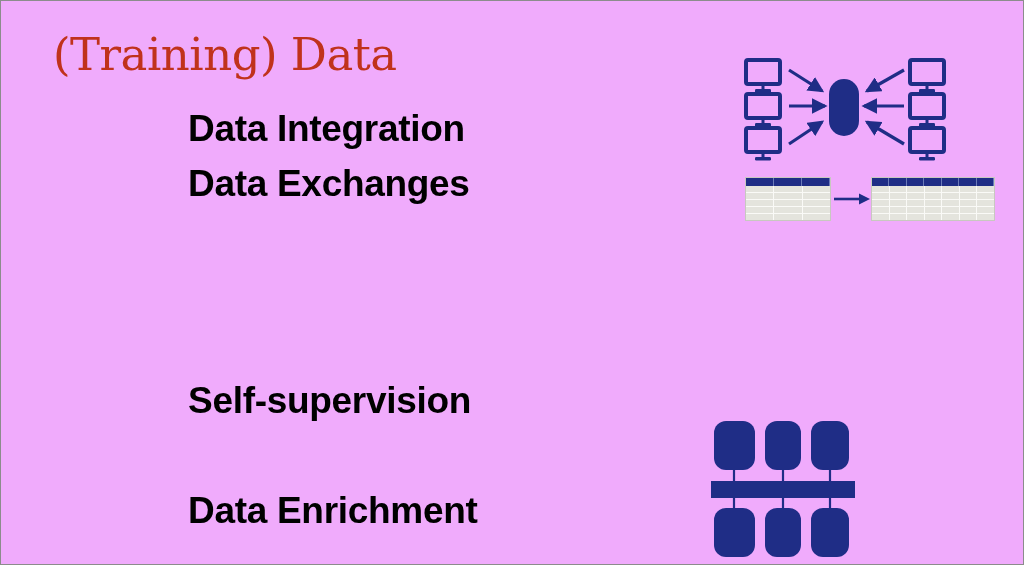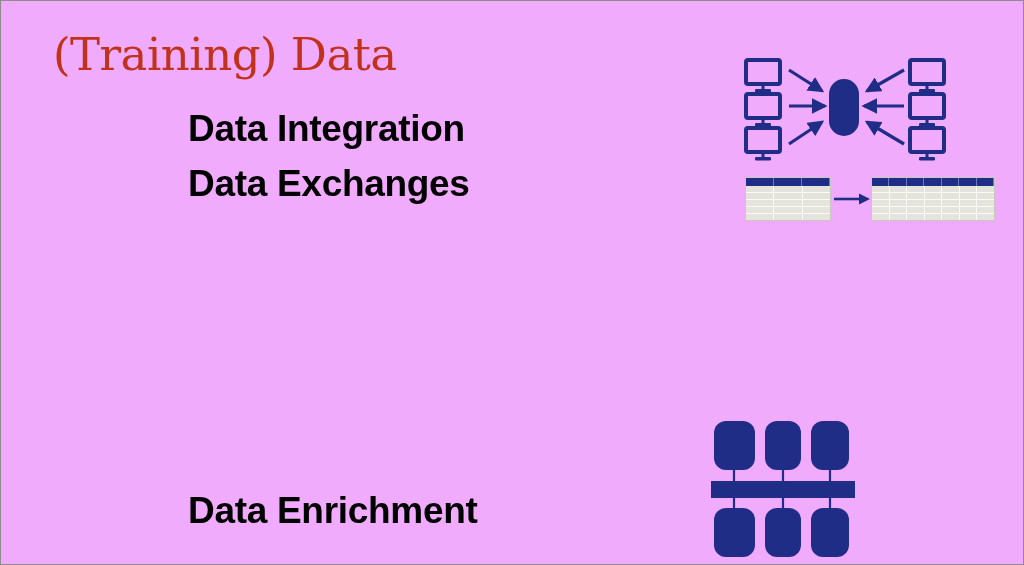--- a/index.html
+++ b/index.html
@@ -144,6 +144,7 @@
   <div class="bullet-line" id="line-data-enrichment">Data Exchanges</div>
 
 
+  <div class="bullet-line" id="line-self-supervision">Self-supervision</div>
 
   <div class="bullet-line" id="line-data-exchanges">Data Enrichment</div>
 

